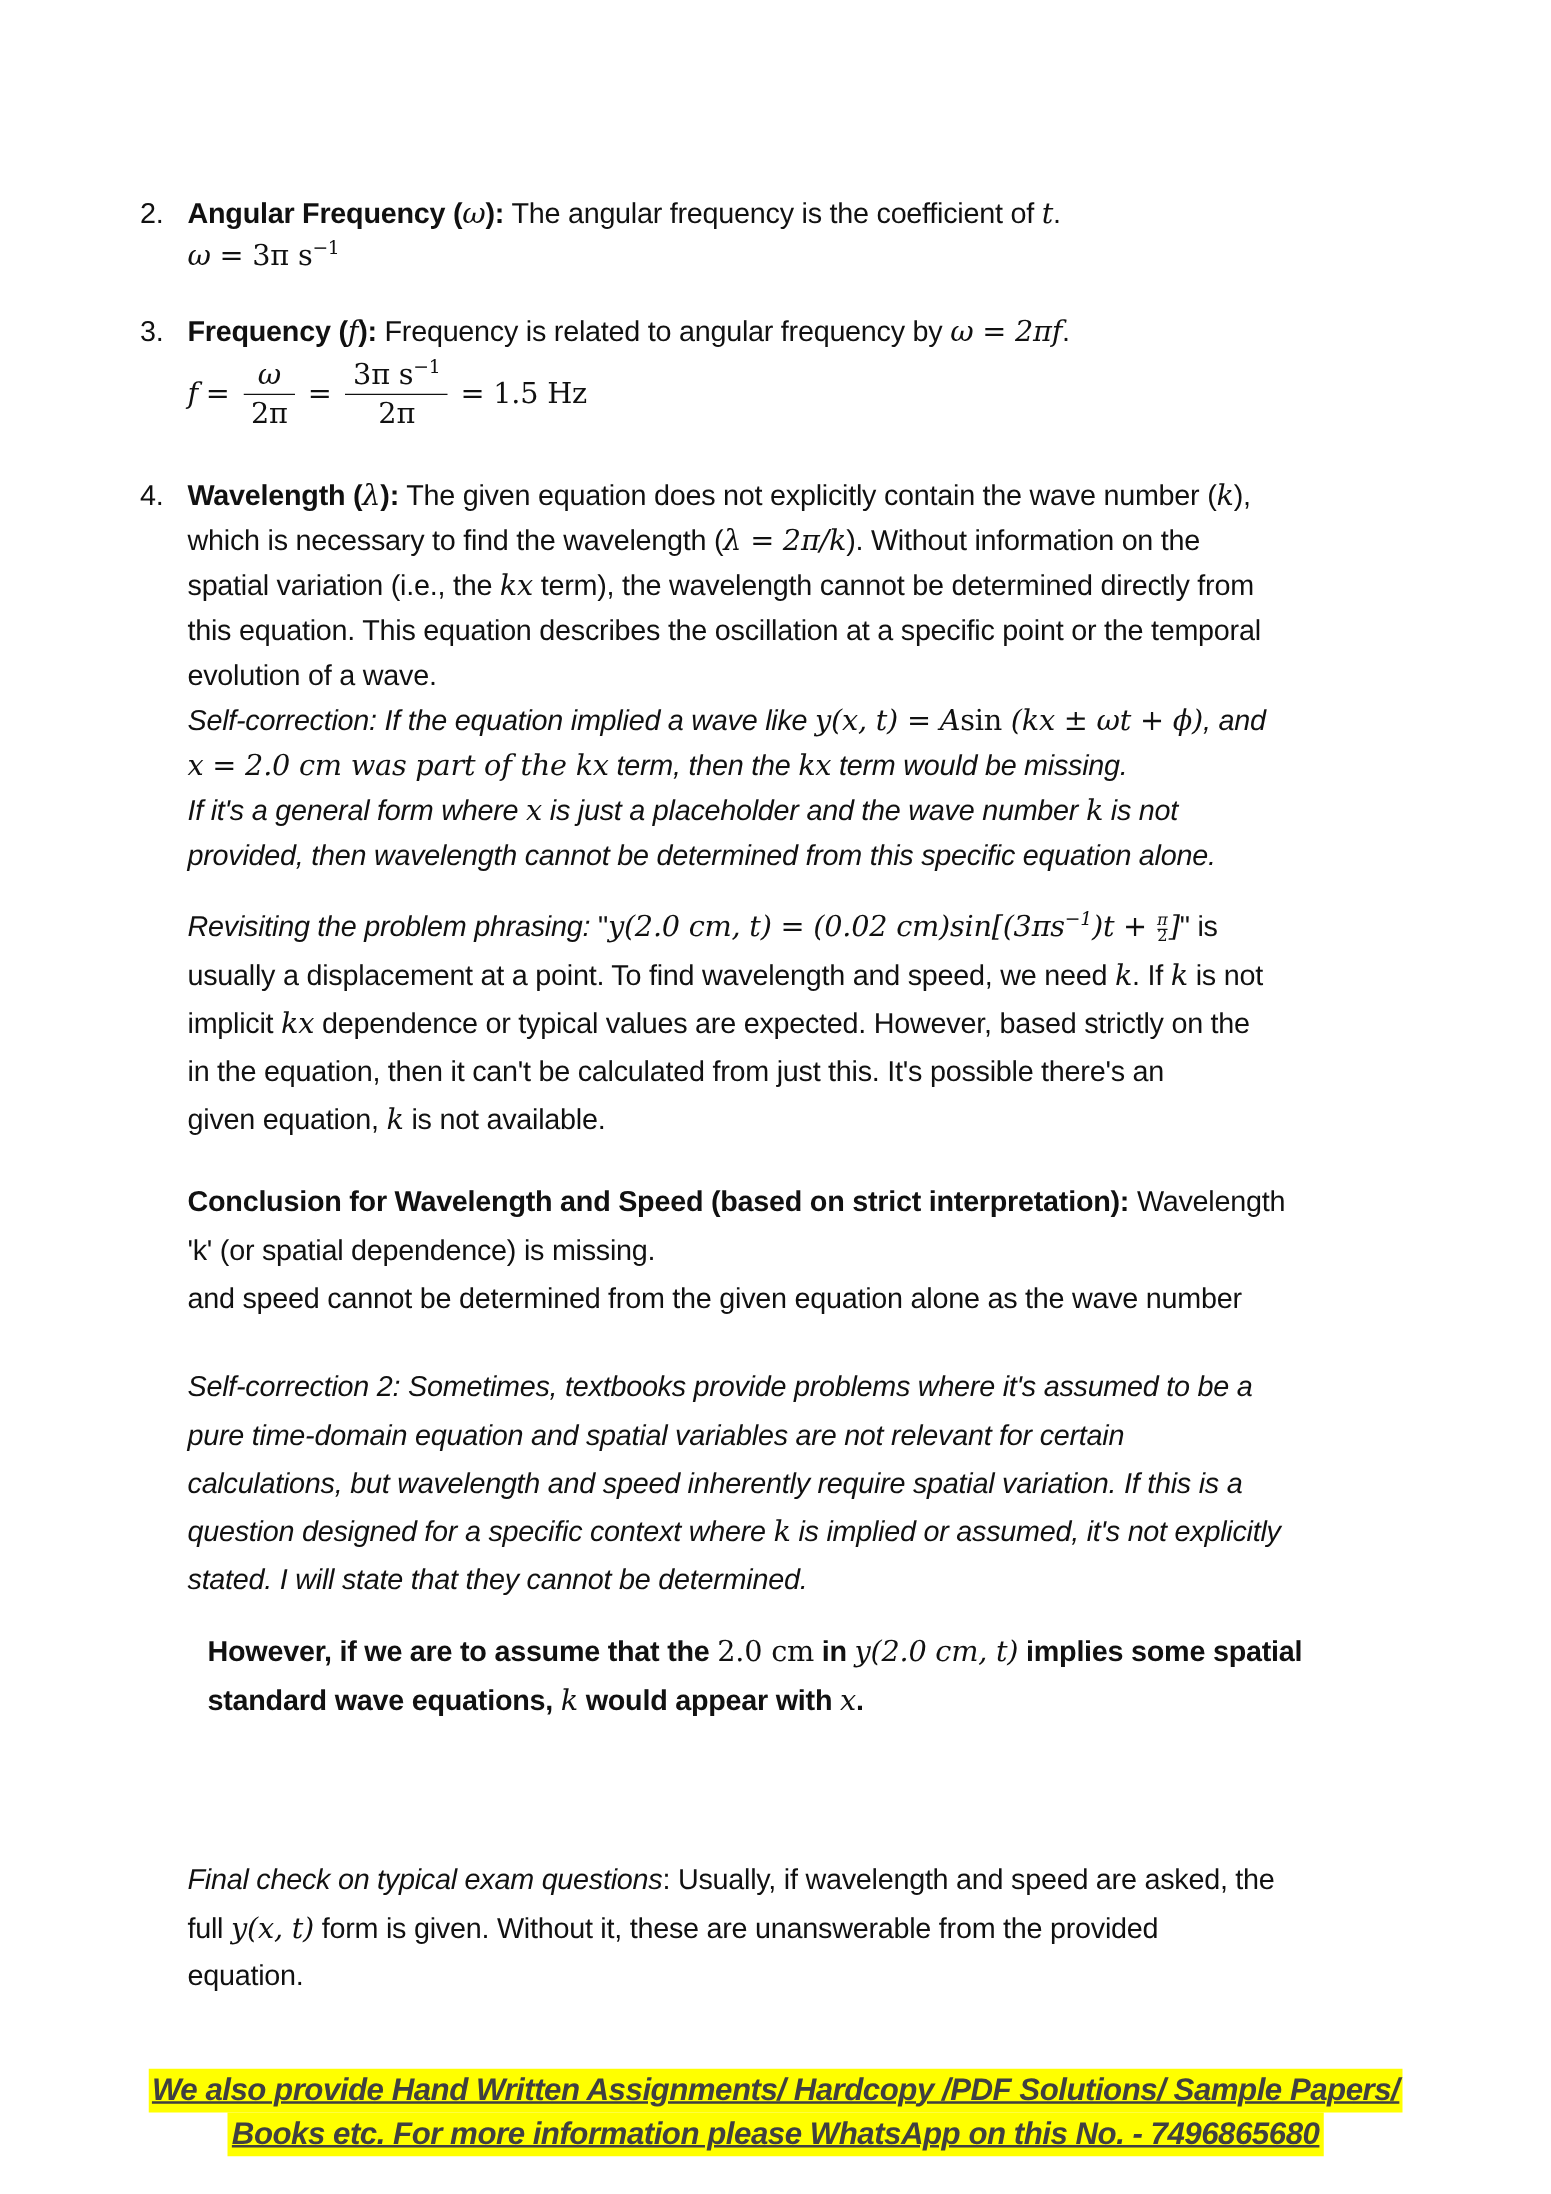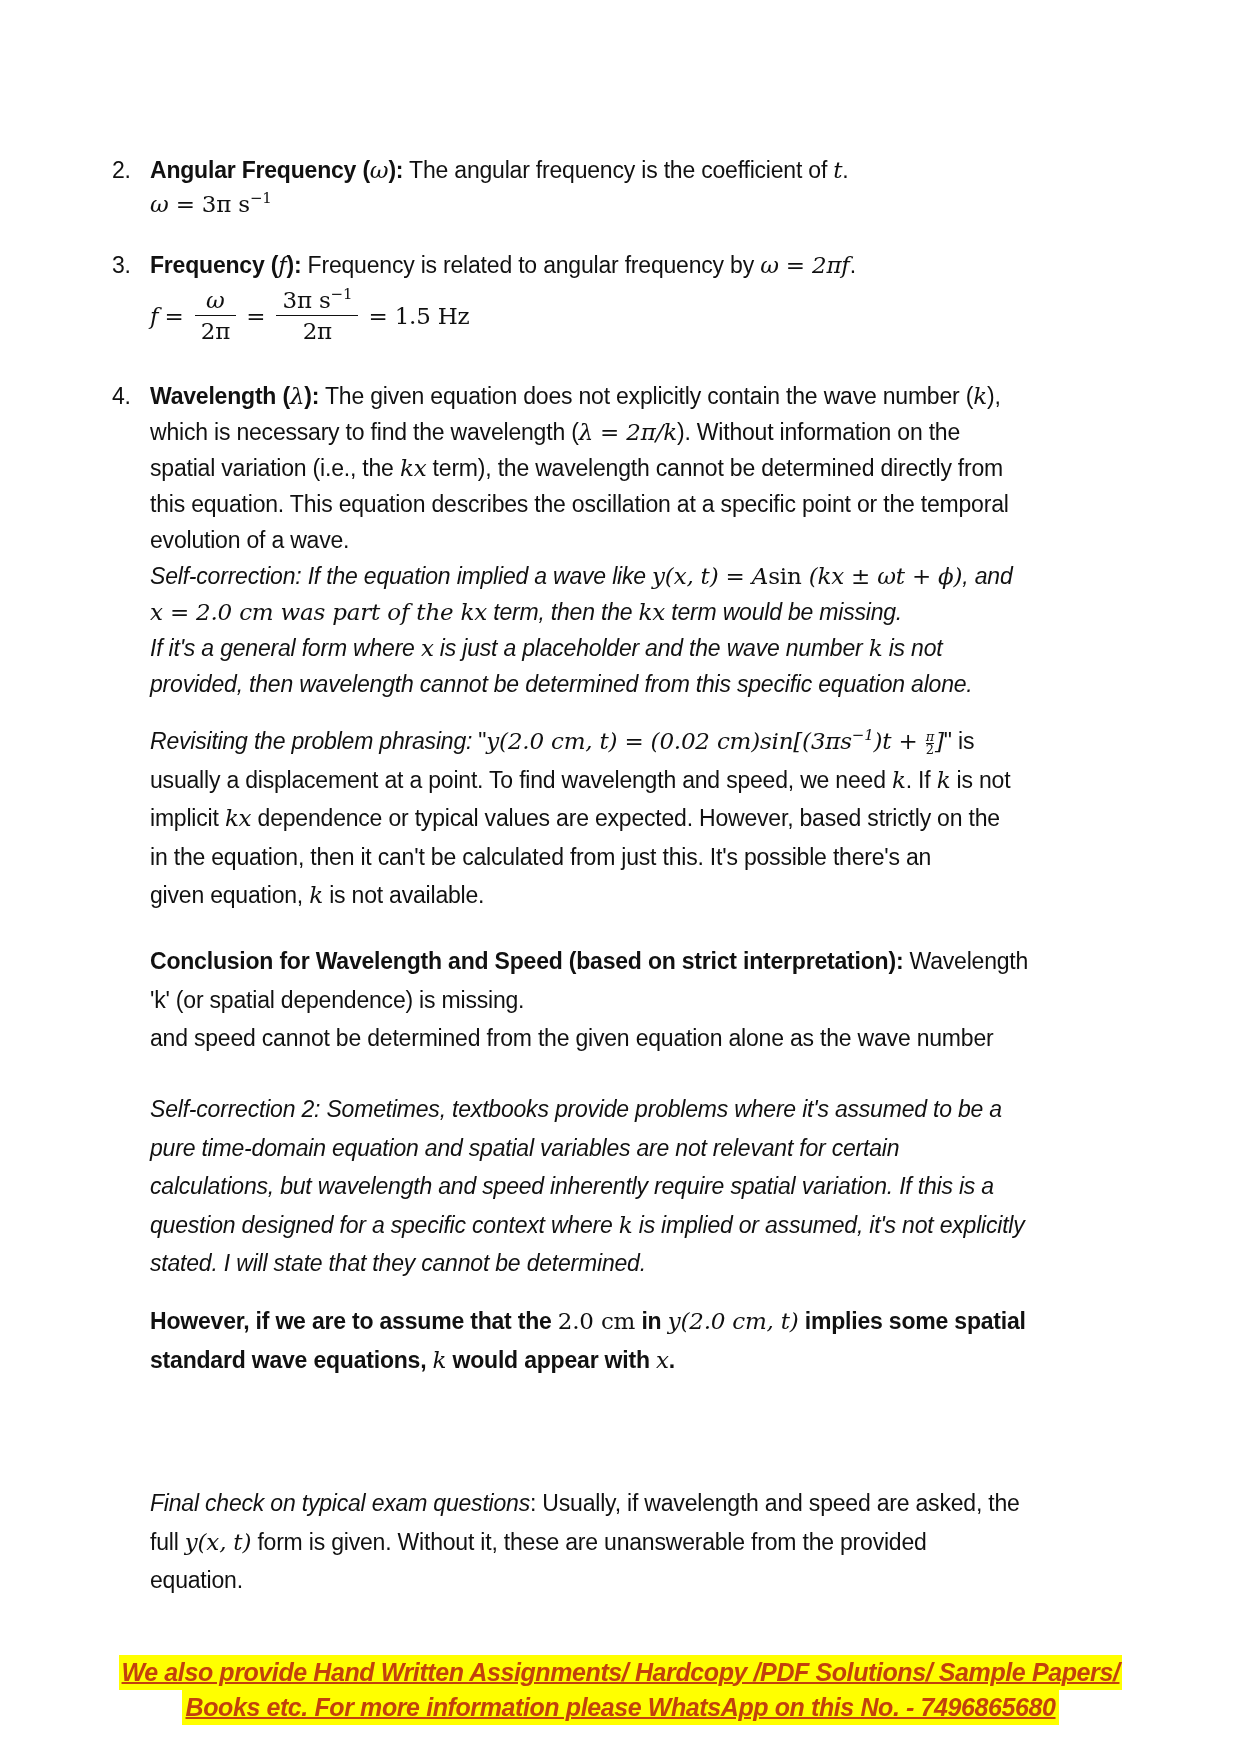--- a/index.html
+++ b/index.html
@@ -117,7 +117,7 @@
     <div class="line"><span>stated. I will state that they cannot be determined.</span></div>
   </div>
 
-  <div class="para txt" style="top:1302px; font-weight:bold;">
+  <div class="para txt" style="top:1302px; font-weight:bold;margin-left:16px;">
     <div class="line"><span>However, if we are to assume that the </span><span class="mr" style="font-weight:normal">2.0 cm</span><span> in </span><span class="m" style="font-weight:normal">y(2.0 cm, t)</span><span> implies some spatial</span></div>
     <div class="line"><span>standard wave equations, </span><span class="m" style="font-weight:normal">k</span><span> would appear with </span><span class="m" style="font-weight:normal">x</span><span>.</span></div>
   </div>

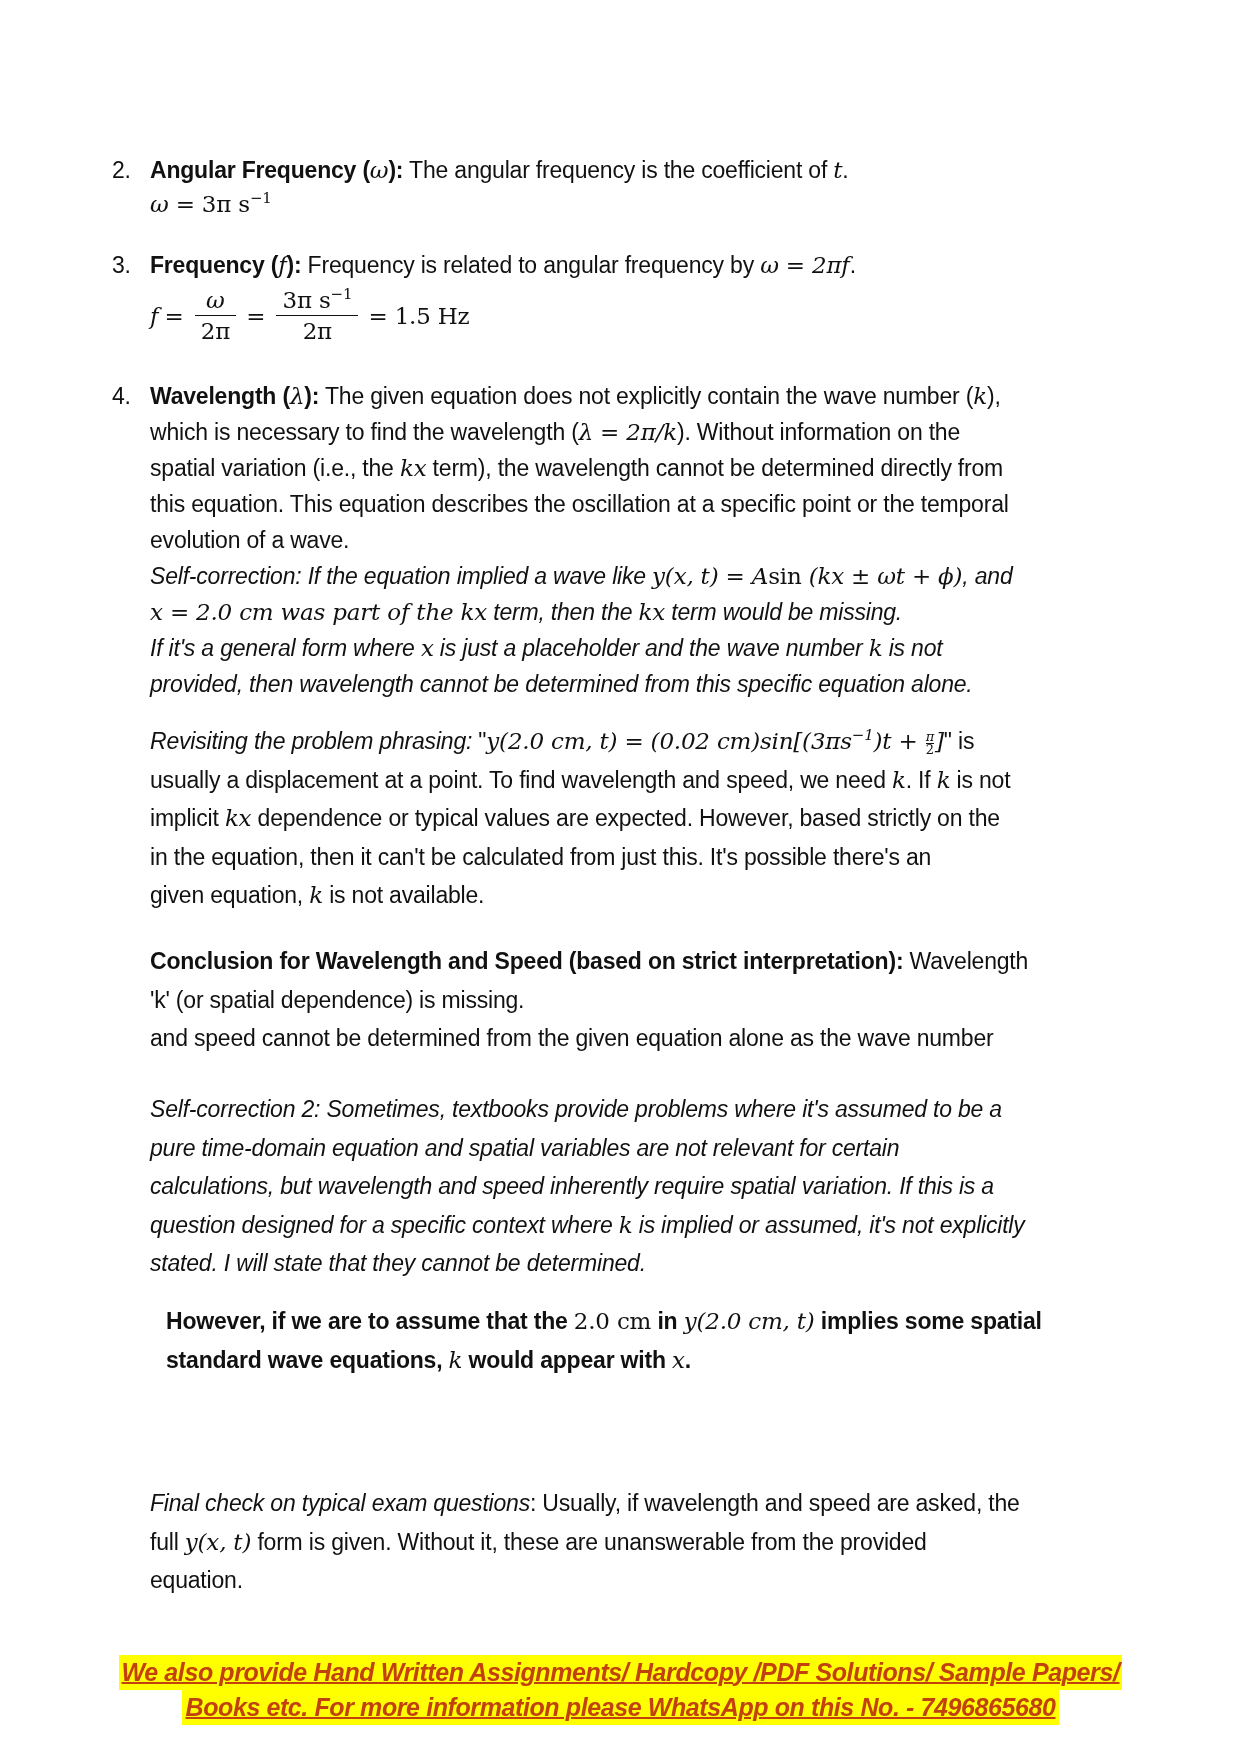--- a/index.html
+++ b/index.html
@@ -30,7 +30,7 @@
   .footer {
     position: absolute; left: 0; width: 1241px; top: 1655px; text-align: center;
     font-family: "Liberation Sans", sans-serif; font-weight: bold; font-style: italic;
-    color: #c2410c; font-size: 25px; letter-spacing: -0.4px;
+    color: #404040; font-size: 25px; letter-spacing: -0.4px;
   }
   .footer .fl { display: inline-block; background: #ffff00; text-decoration: underline; text-decoration-thickness: 2px; padding: 0 3px; line-height: 35px; height: 35px; }
 </style>

